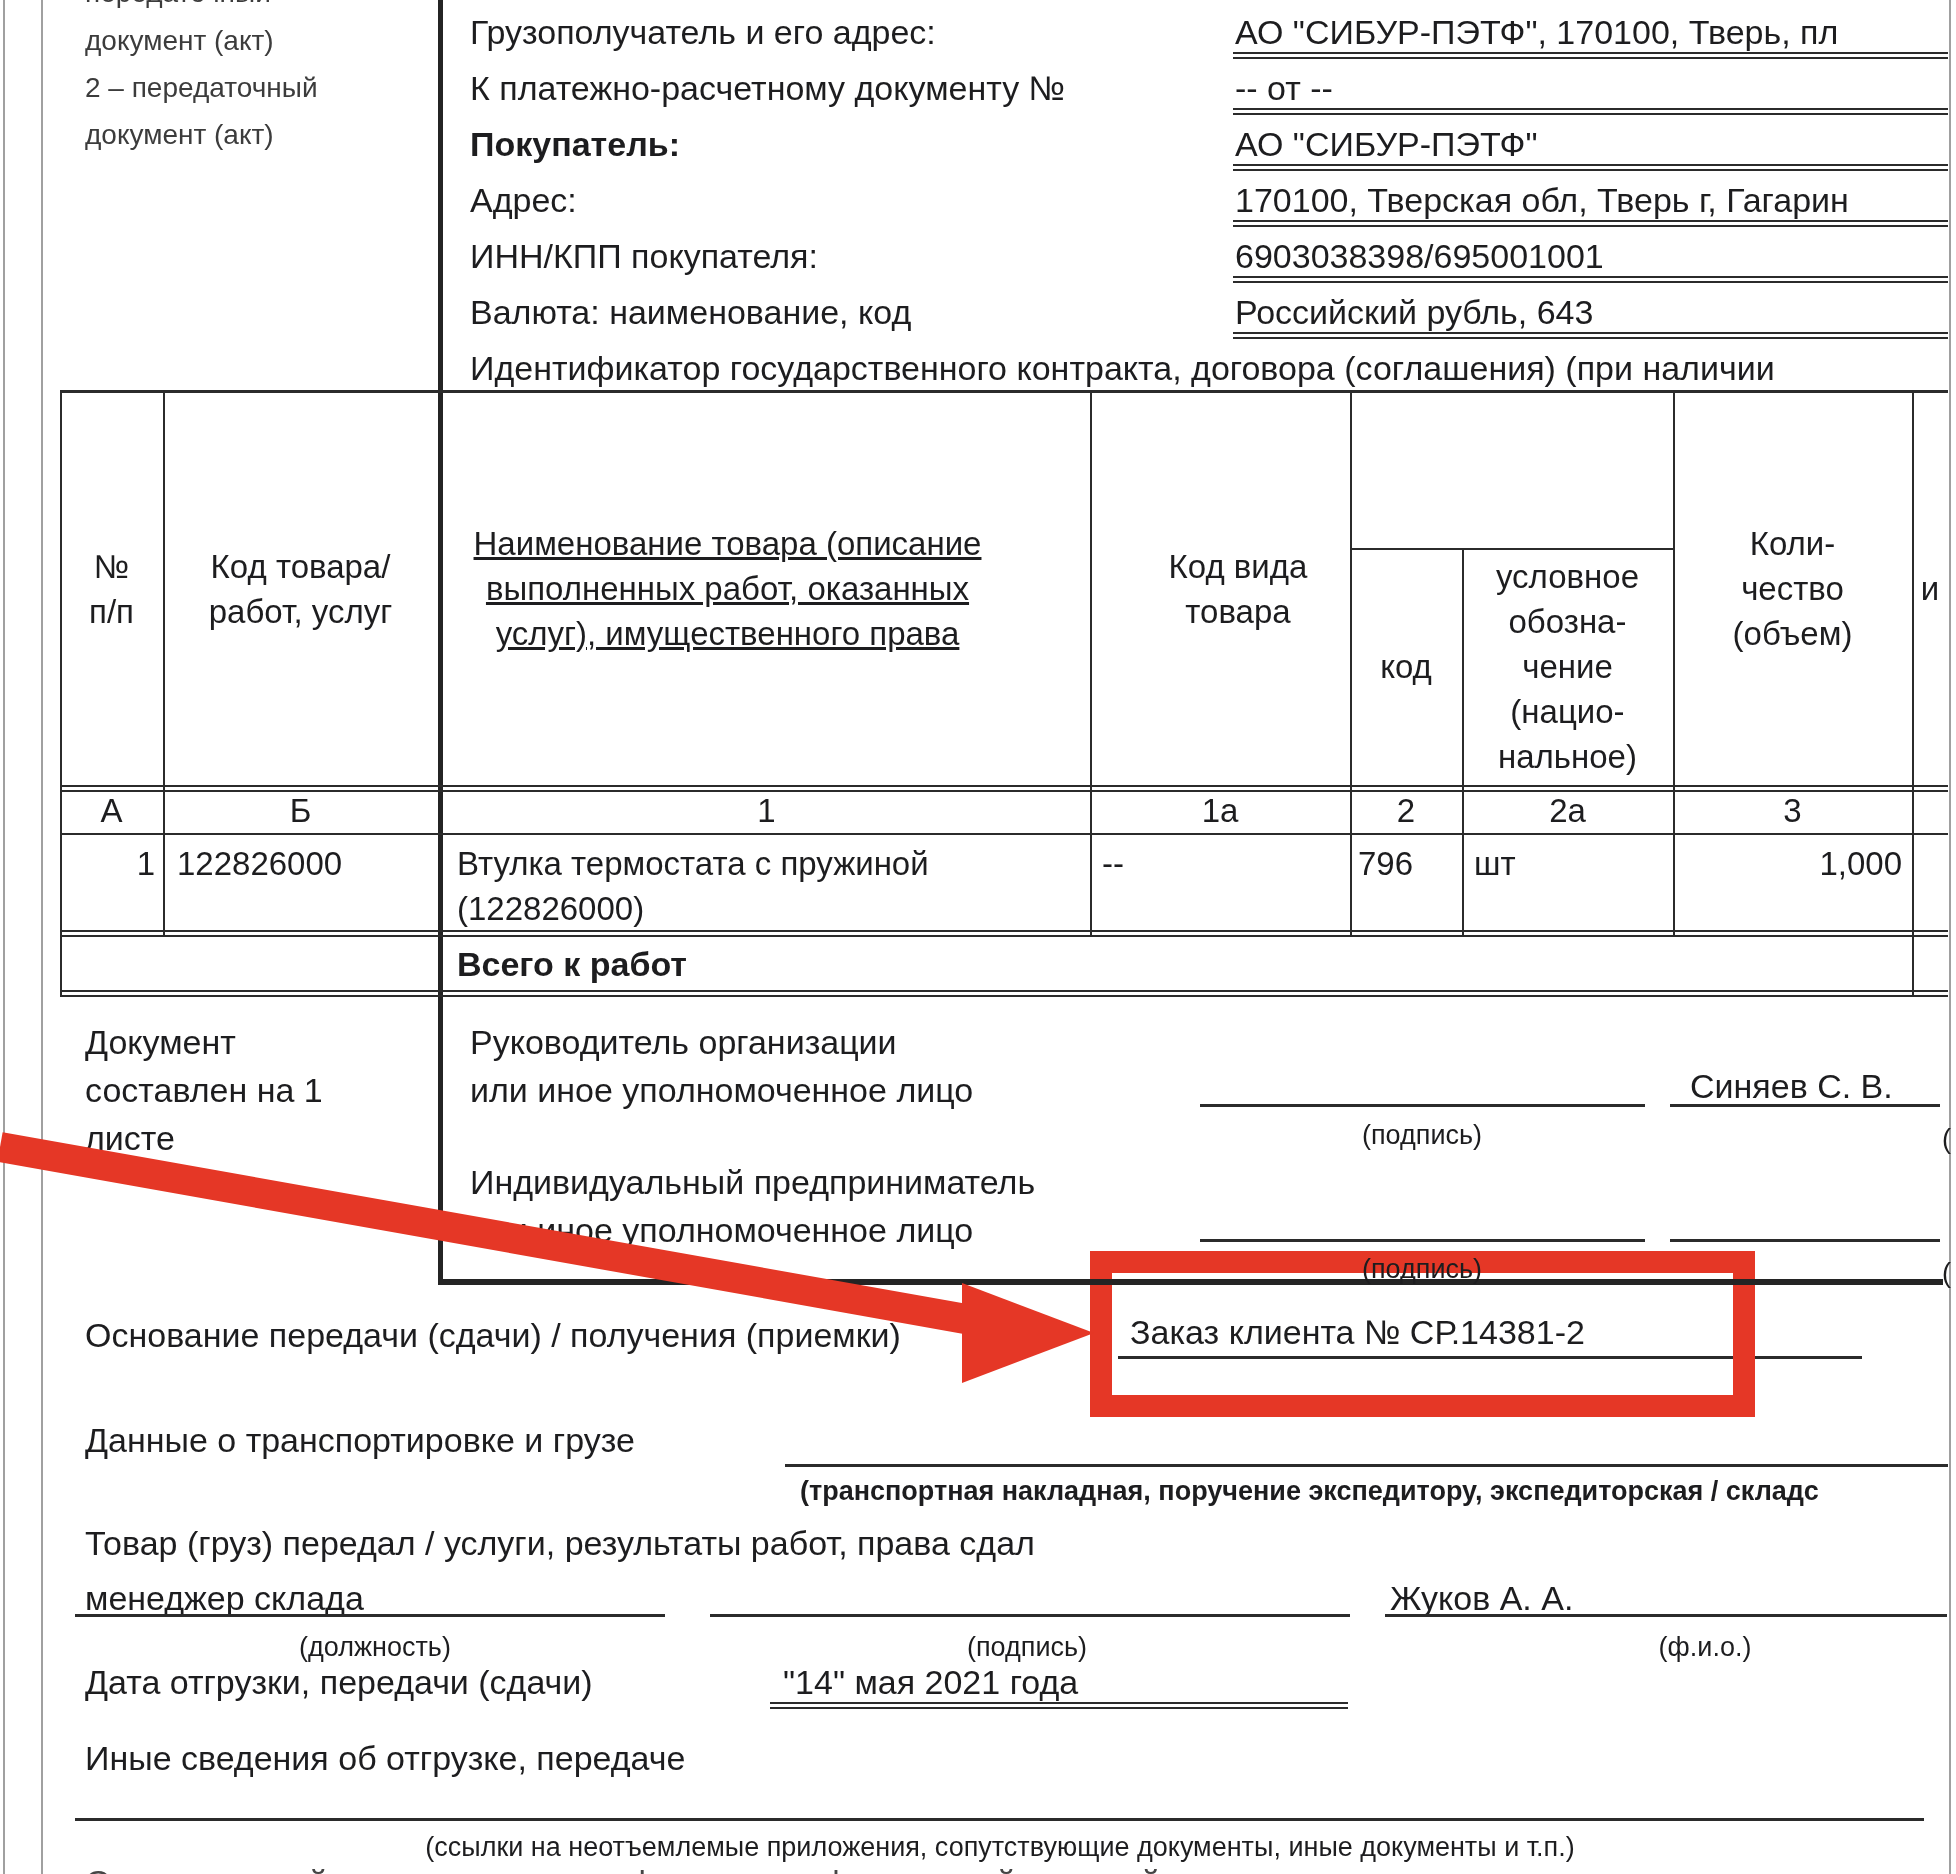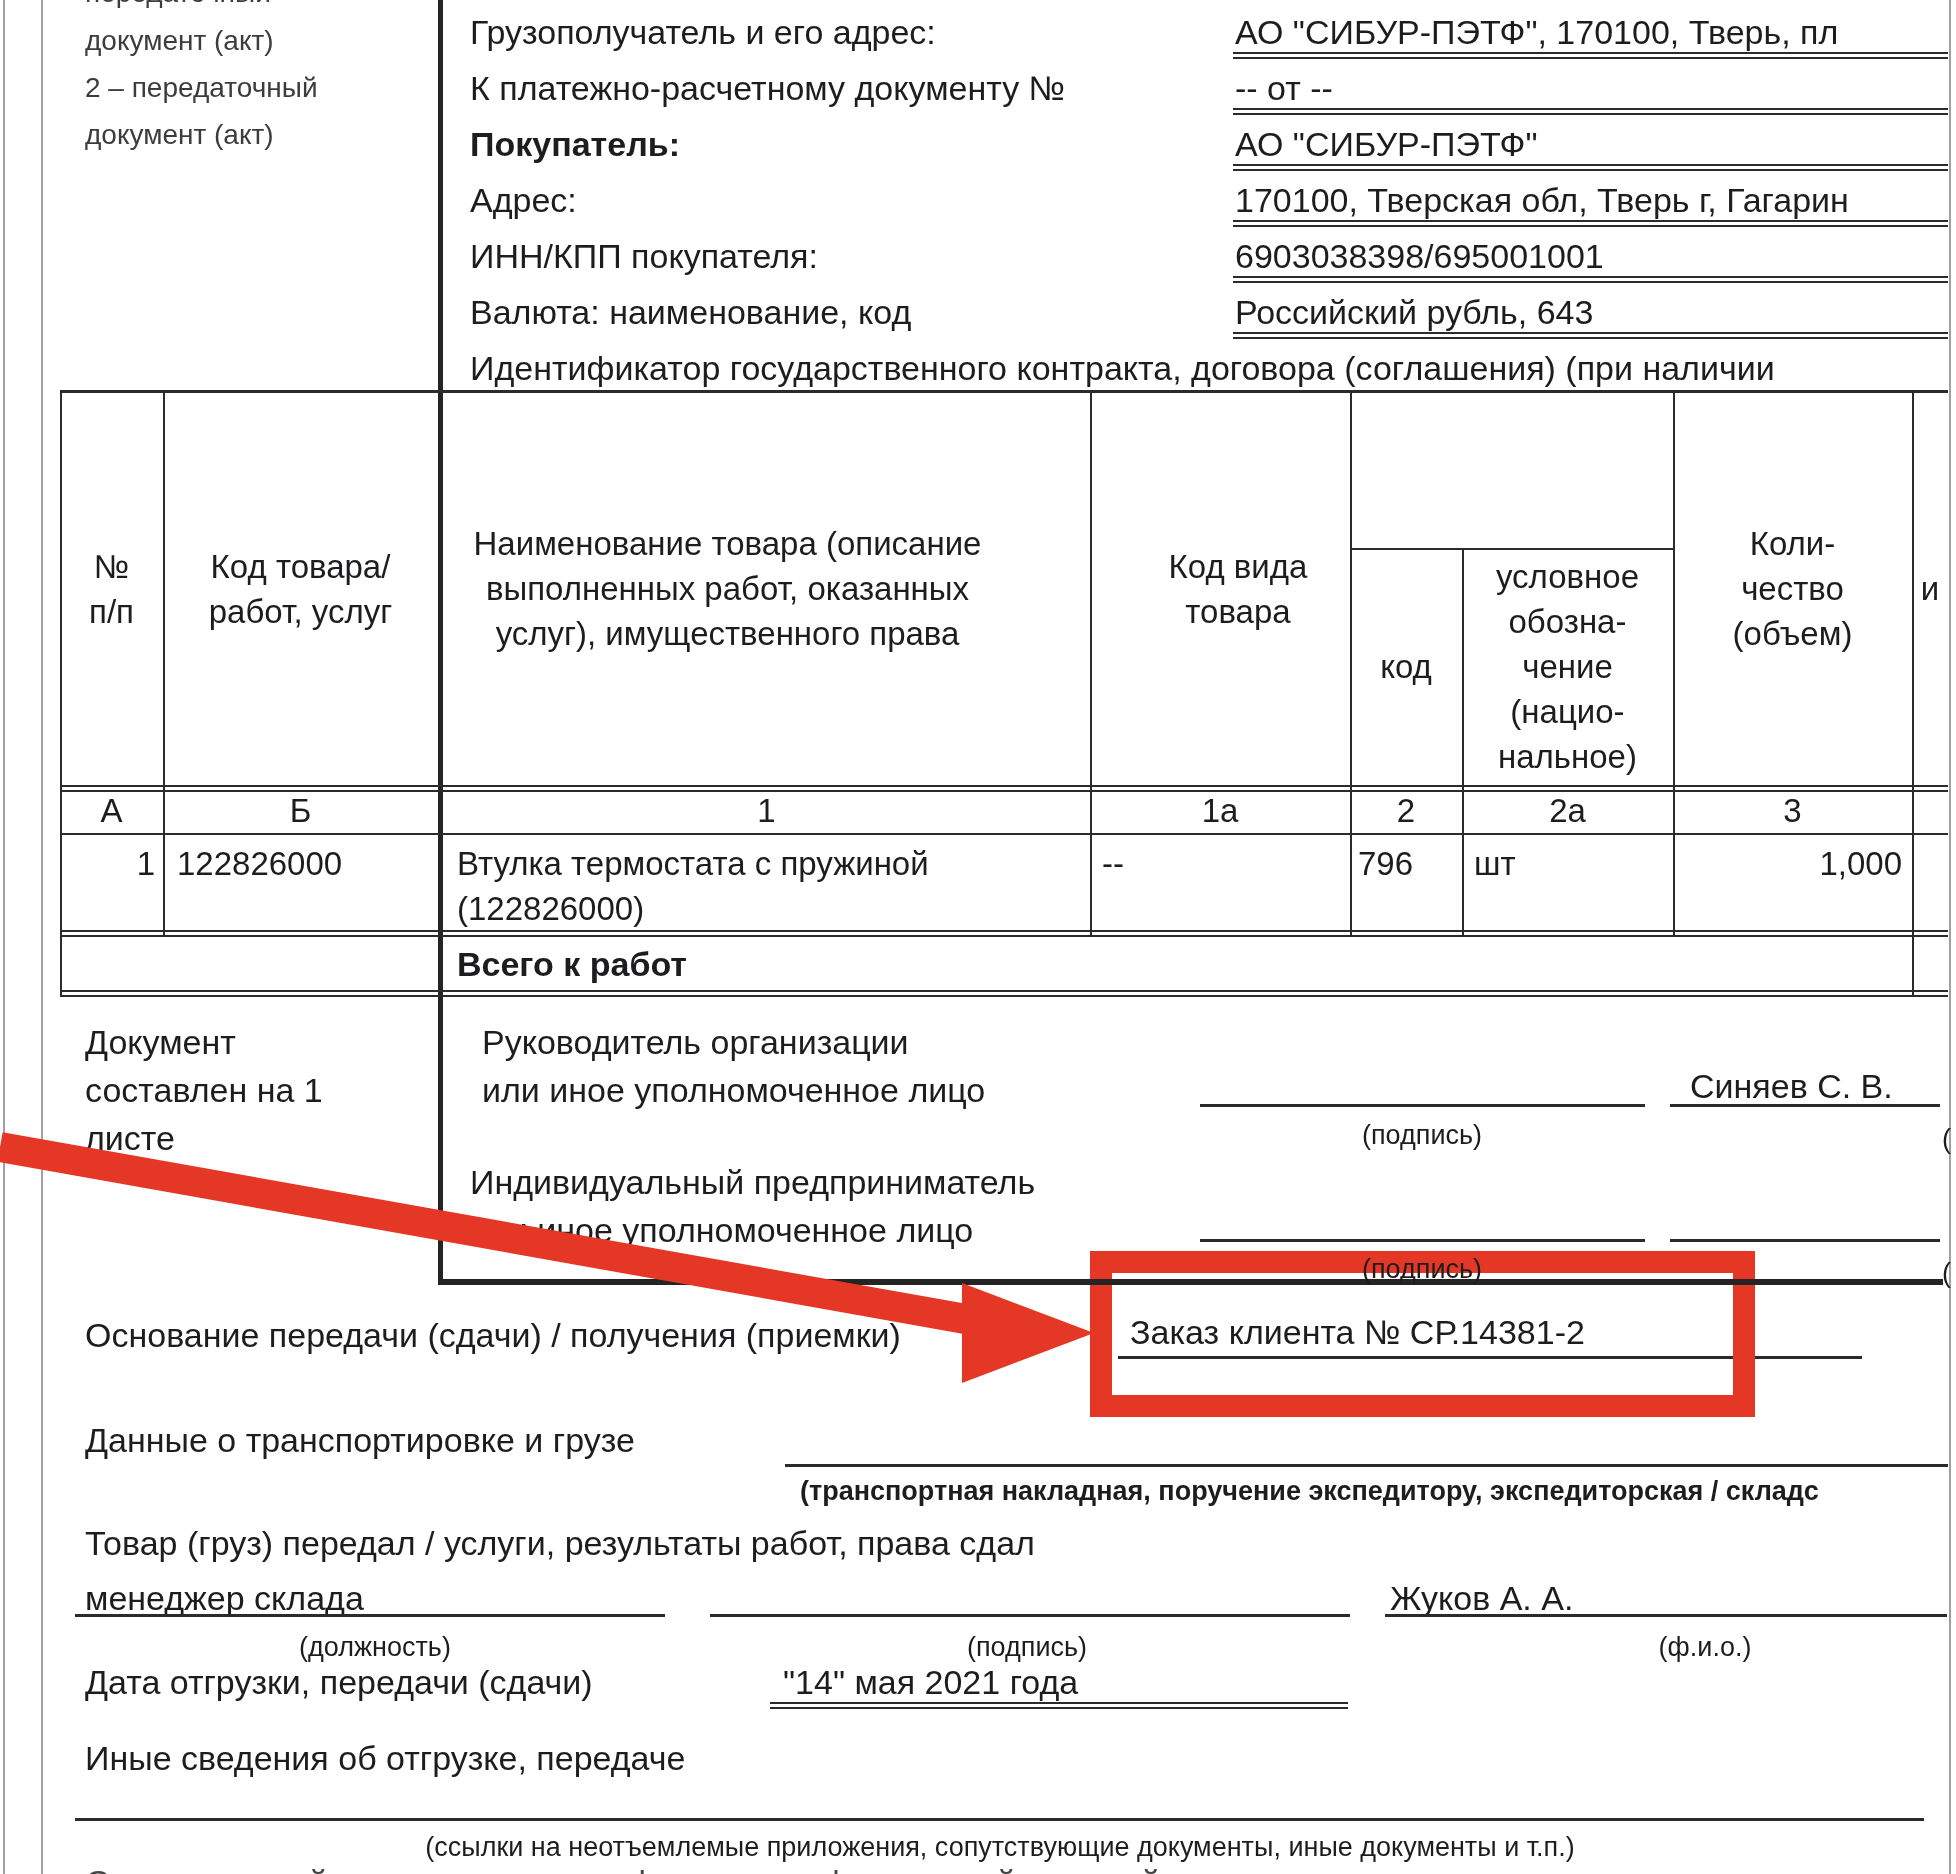--- a/index.html
+++ b/index.html
@@ -89,7 +89,7 @@
 п/п</div>
   <div class="cell" style="left:163px;top:392px;width:275px;height:393px;">Код товара/
 работ, услуг</div>
-  <div class="cell" style="left:443px;top:392px;width:569px;height:393px;">Наименование товара (описание
+  <div class="cell" style="left:443px;top:392px;width:569px;height:393px;text-decoration:underline;">Наименование товара (описание
 выполненных работ, оказанных
 услуг), имущественного права</div>
   <div class="cell" style="left:1090px;top:392px;width:296px;height:393px;">Код вида

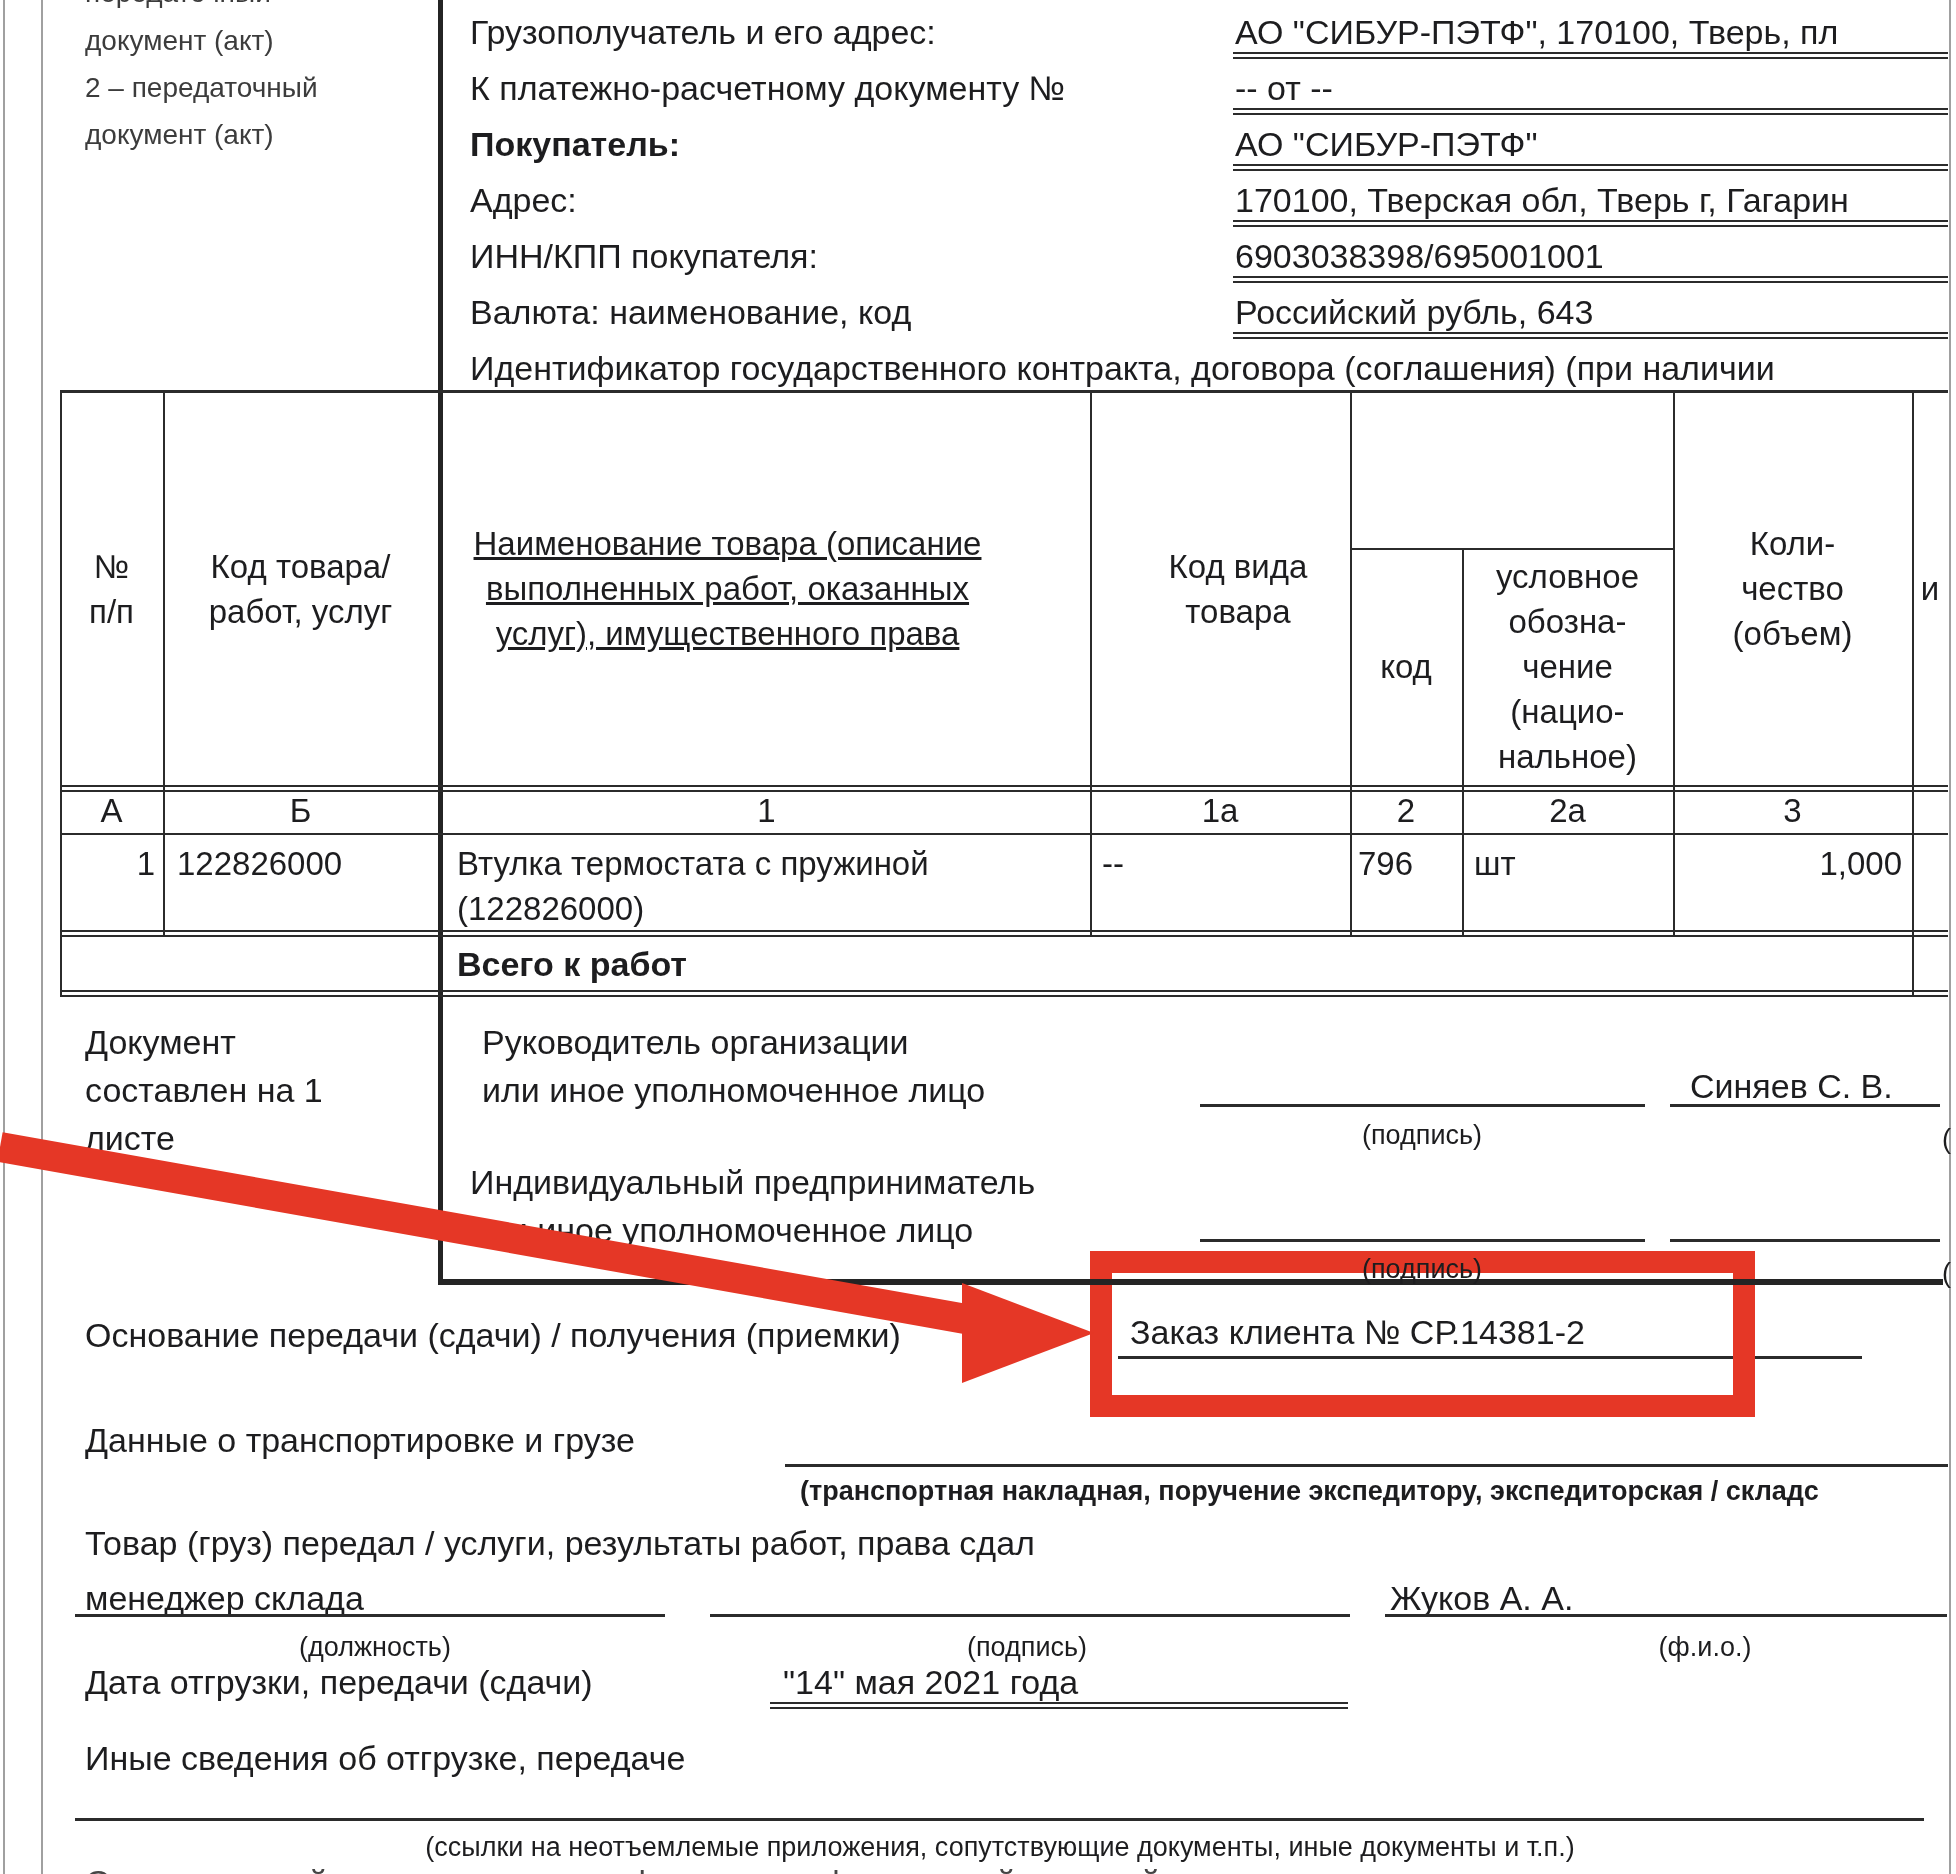--- a/index.html
+++ b/index.html
@@ -127,7 +127,7 @@
   <div class="t" style="left:85px;top:1018px;">Документ
 составлен на 1
 листе</div>
-  <div class="t" style="left:470px;top:1018px;margin-left:12px;">Руководитель организации
+  <div class="t" style="left:470px;top:1018px;">Руководитель организации
 или иное уполномоченное лицо</div>
   <div class="t nw" style="left:1690px;top:1062px;">Синяев С. В.</div>
   <div class="h h3" style="left:1200px;top:1104px;width:445px;"></div>

